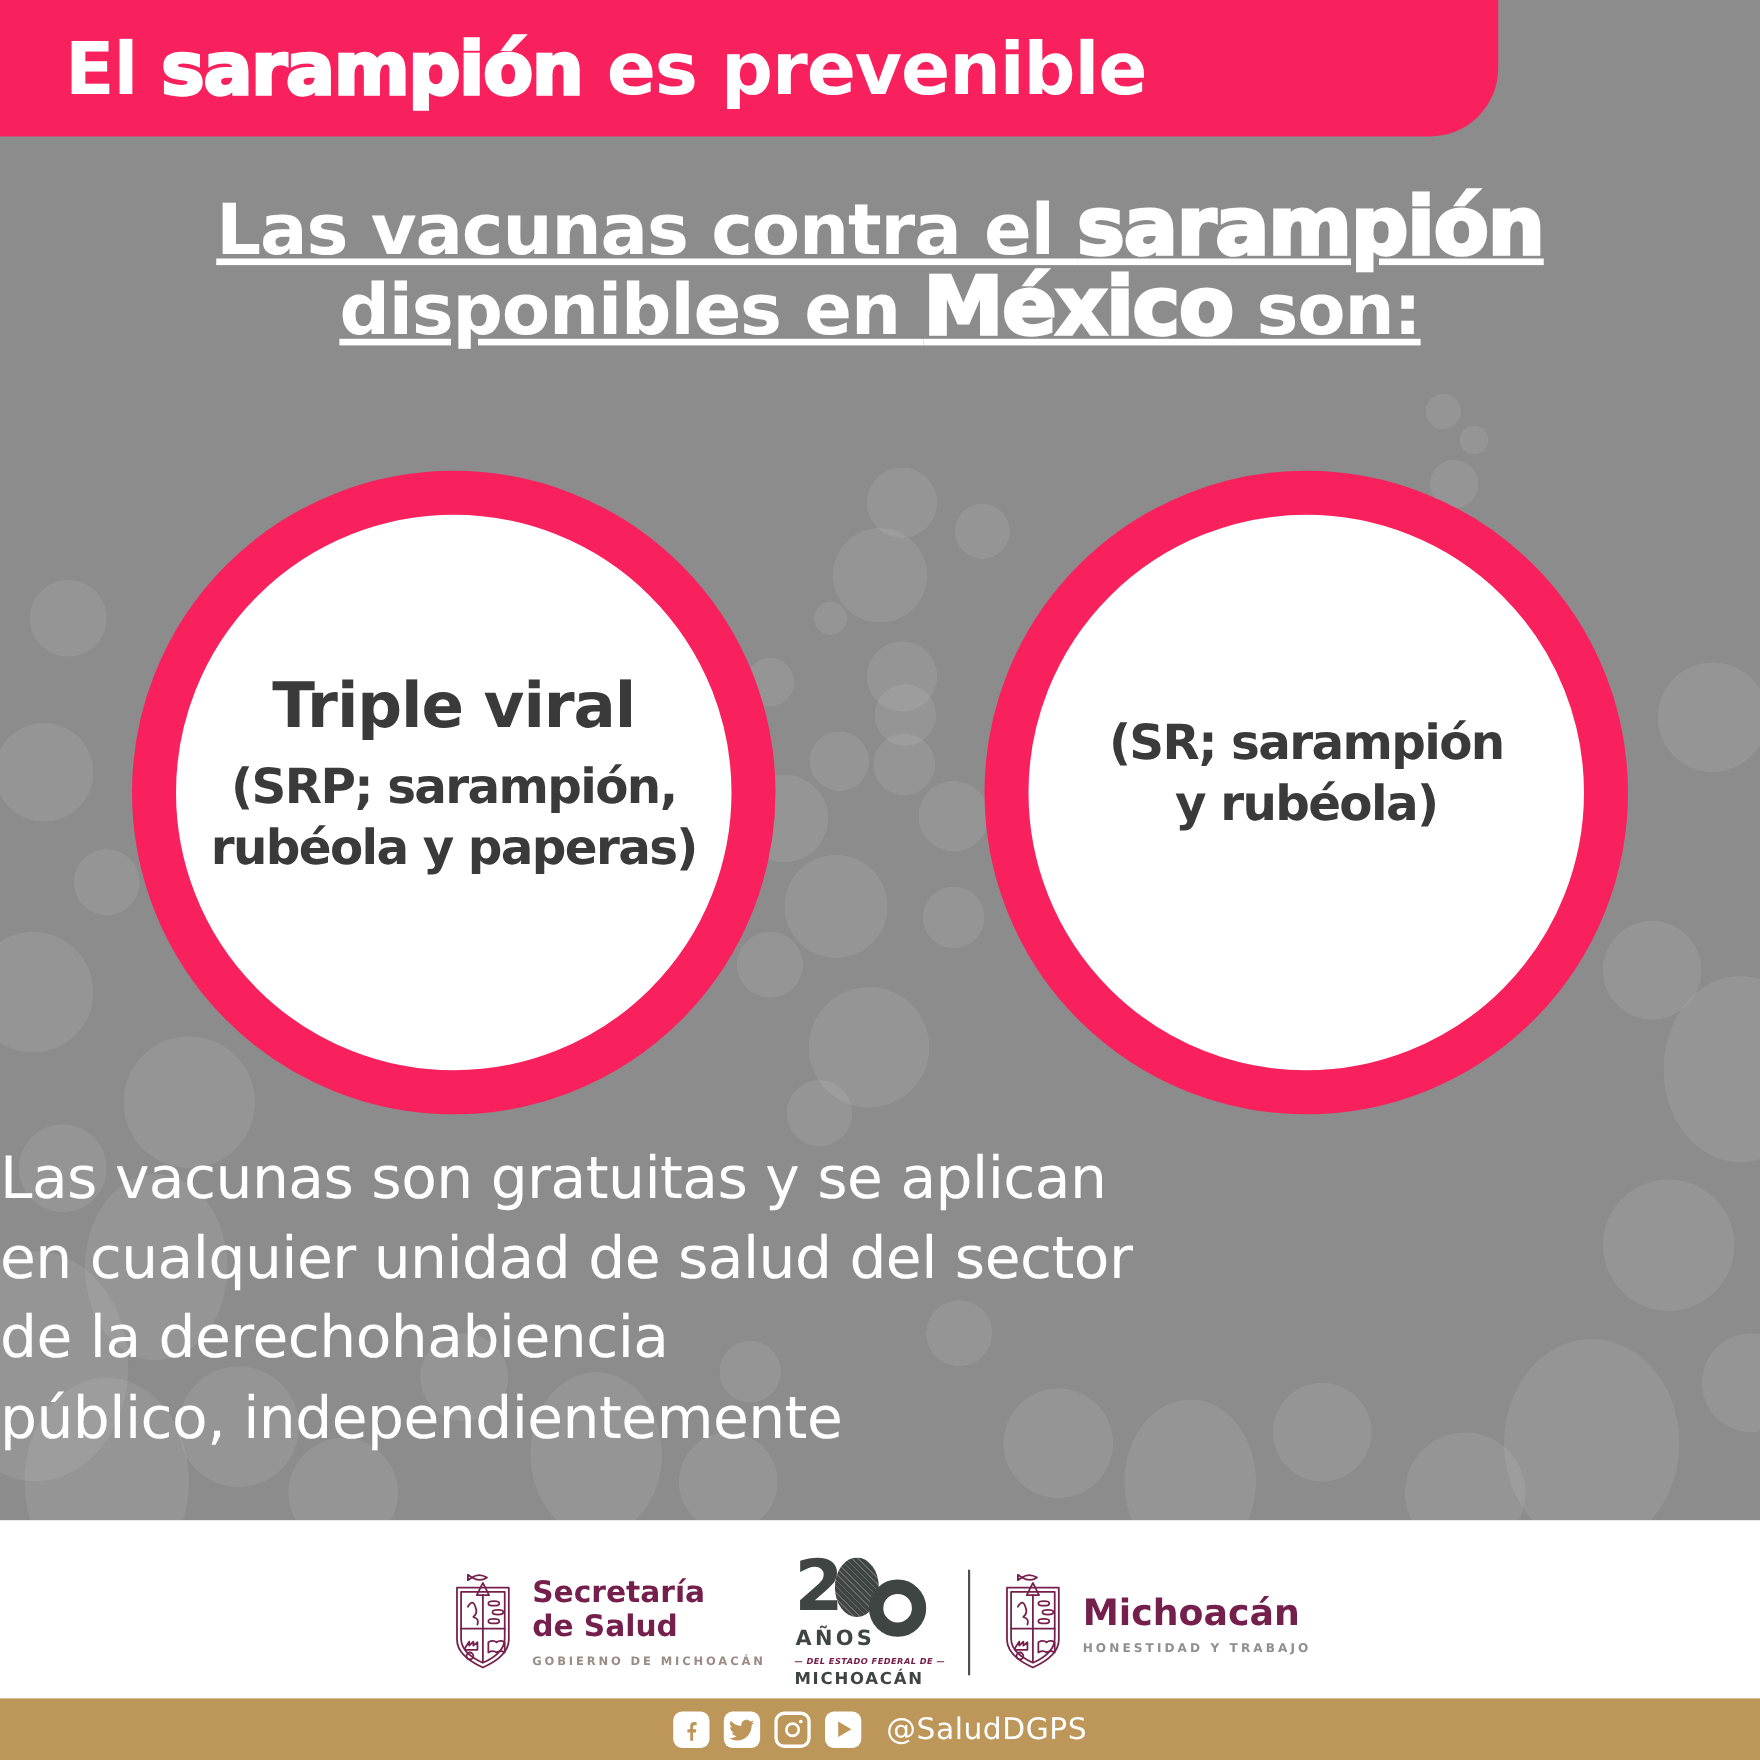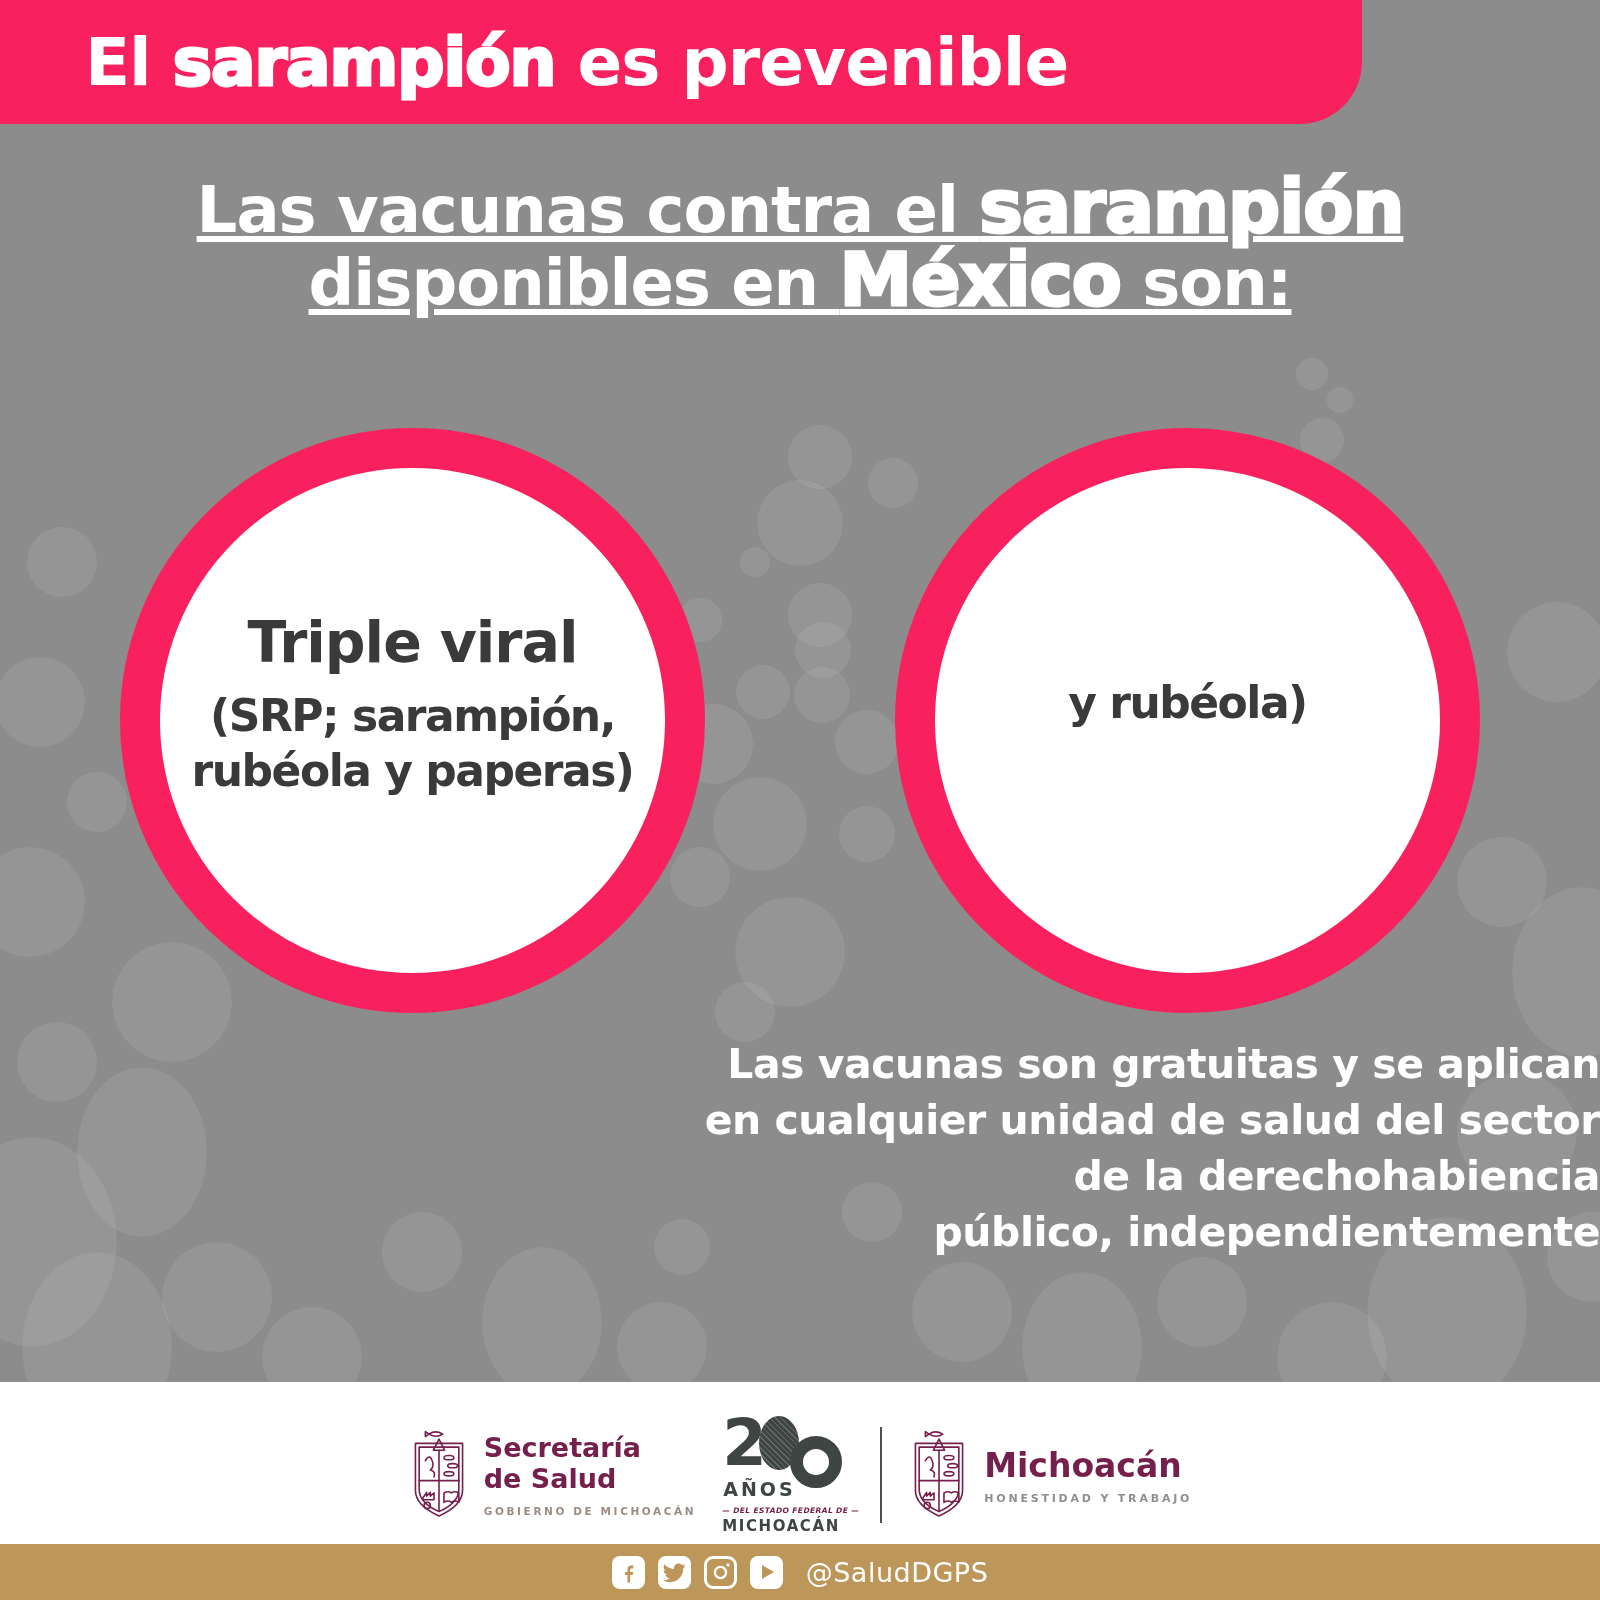--- a/index.html
+++ b/index.html
@@ -68,7 +68,7 @@
   
   .banner{position:absolute;z-index:2;top:0;left:0;width:1362px;height:124px;
     background:var(--pink);border-radius:0 0 62px 0;
-    display:flex;align-items:center;padding-left:85px;}
+    display:flex;align-items:center;padding-left:59px;}
   .banner-text{color:#fff;font-size:66px;font-weight:bold;letter-spacing:-1px;white-space:nowrap;}
   .xb{-webkit-text-stroke:3px #fff;}
 

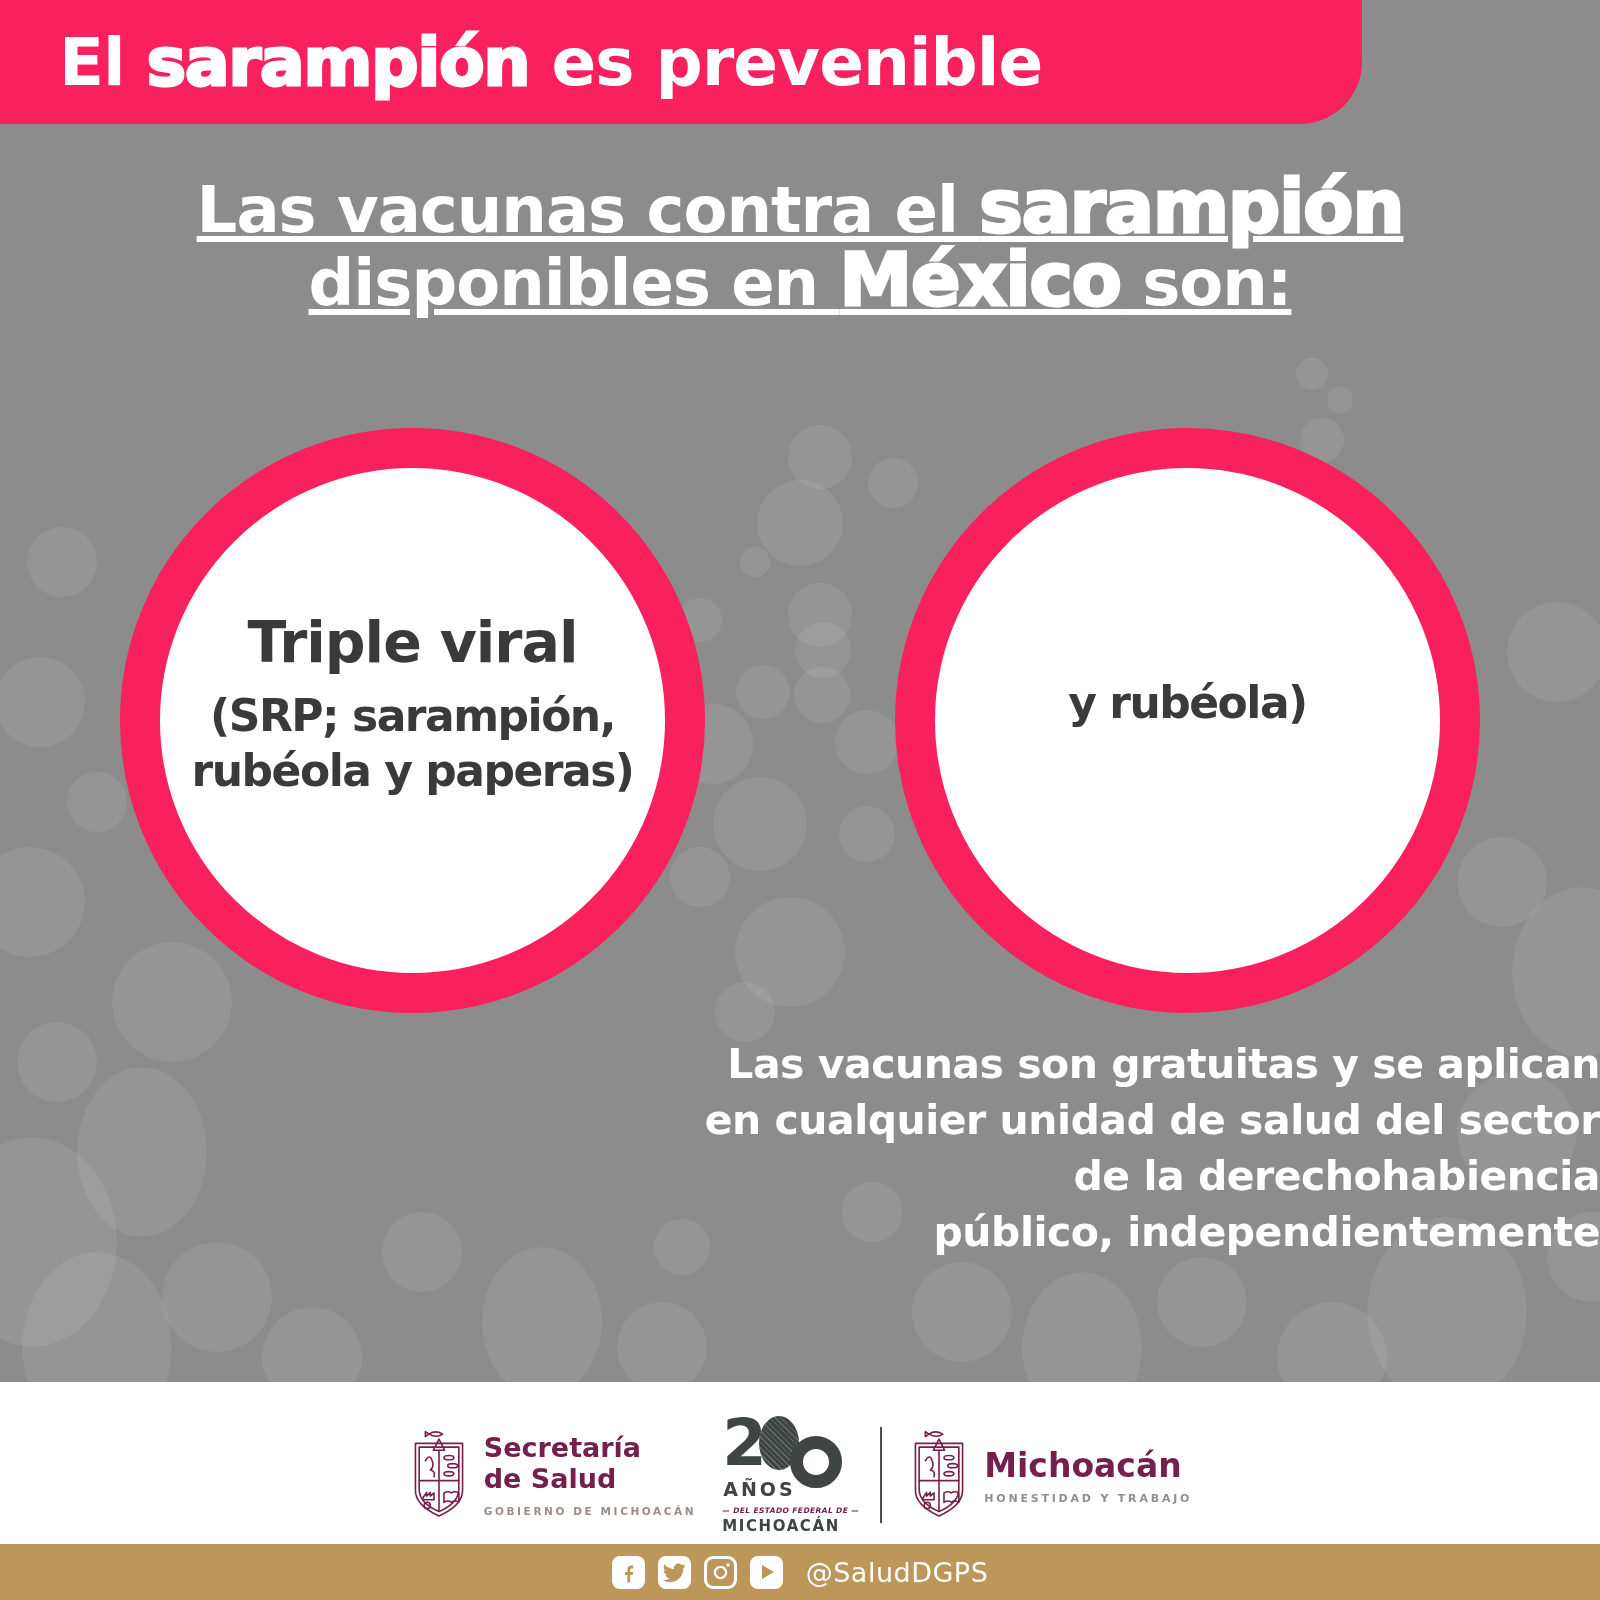--- a/index.html
+++ b/index.html
@@ -150,6 +150,7 @@
     </div>
     <div class="vcircle">
       <div class="vinner">
+        <div class="vsub">(SR; sarampión</div>
         <div class="vsub">y rubéola)</div>
       </div>
     </div>

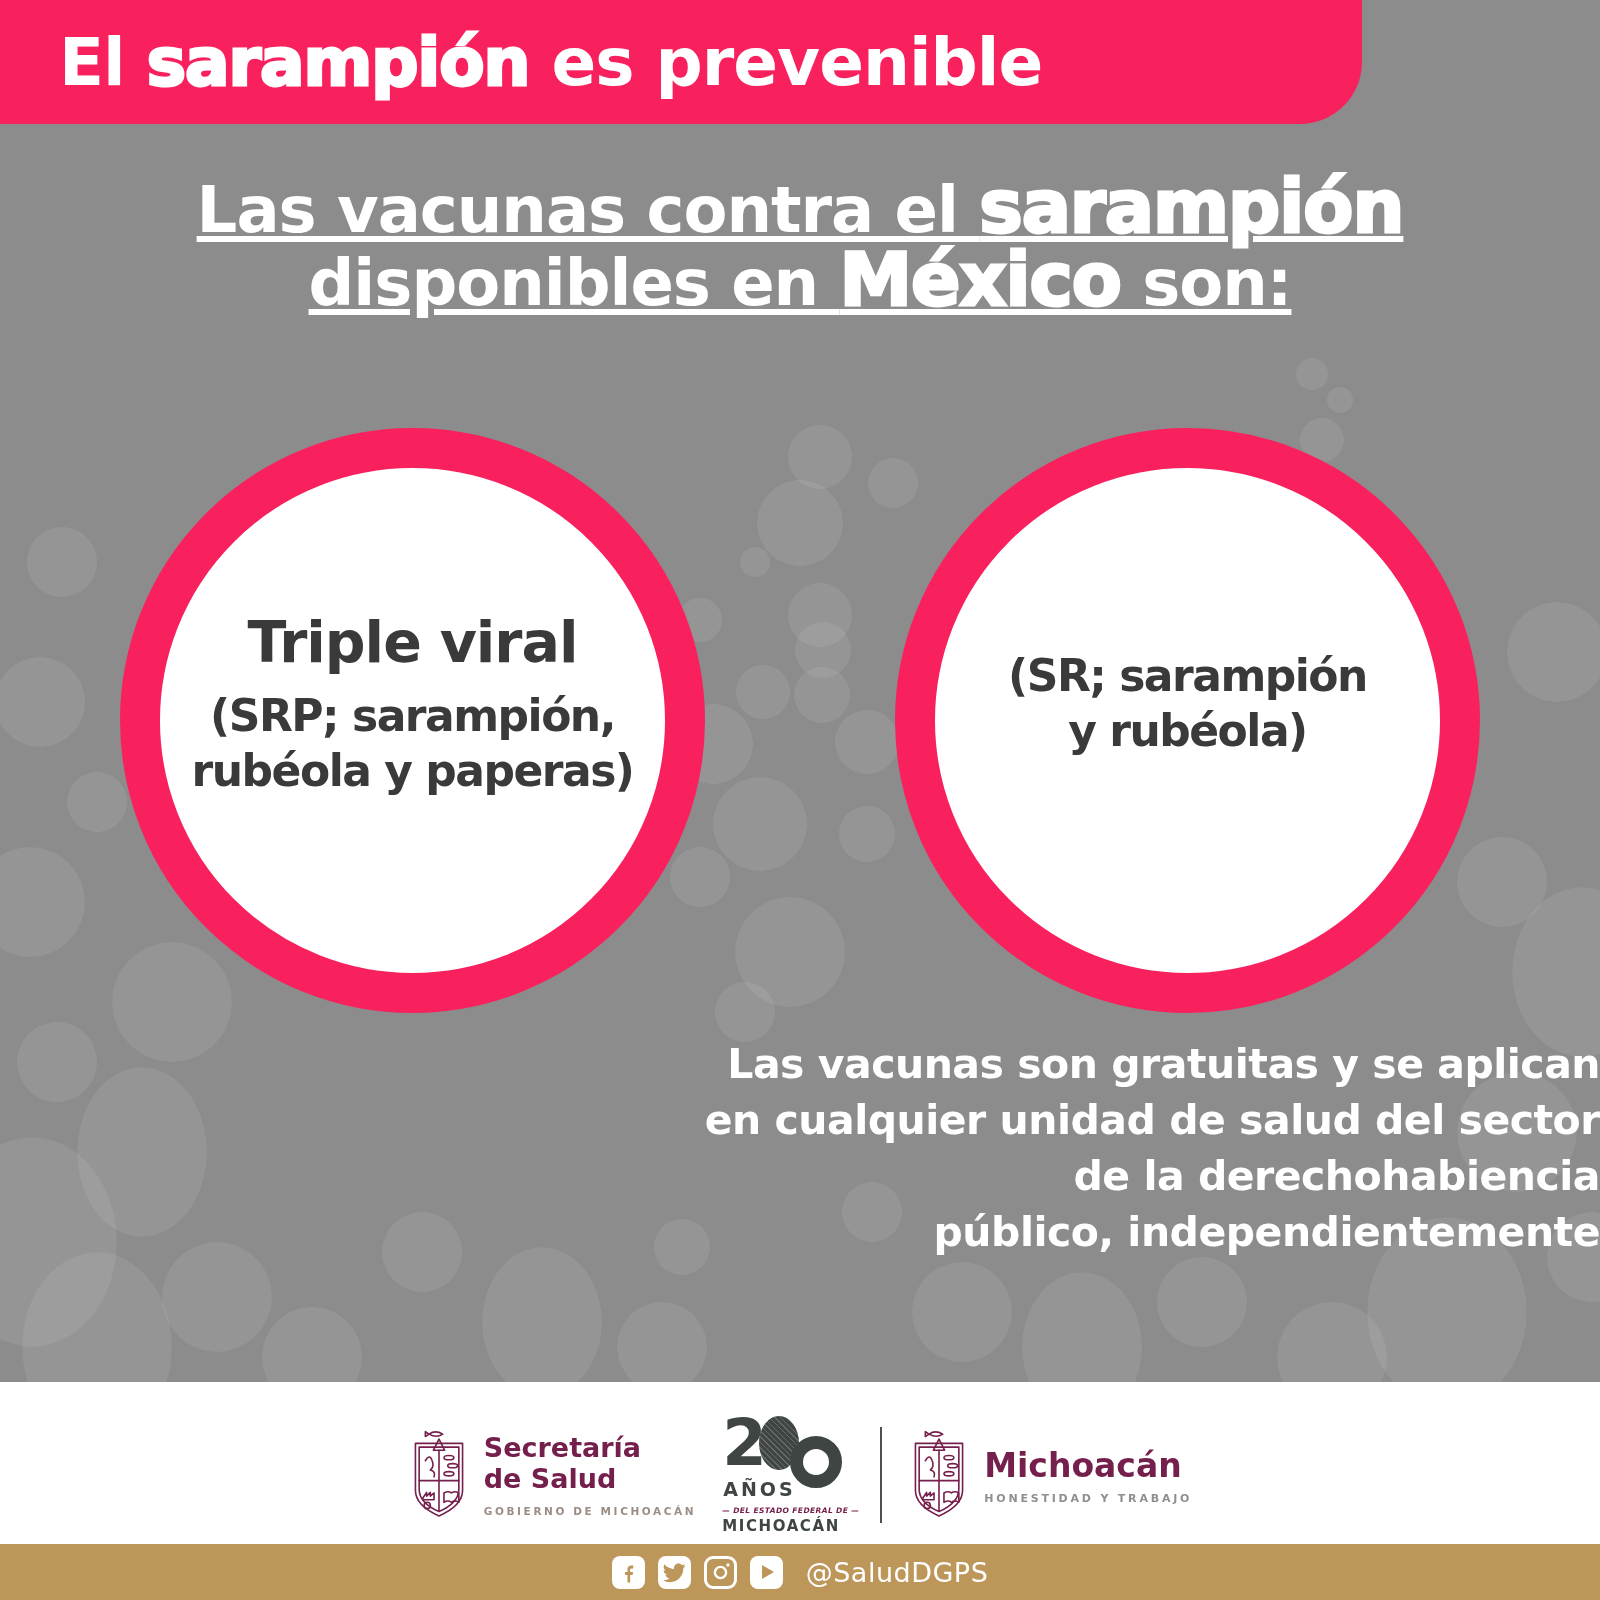--- a/index.html
+++ b/index.html
@@ -88,8 +88,8 @@
   .vsub{font-size:44px;font-weight:bold;letter-spacing:-1.5px;line-height:1.24;}
 
   
-  .note{position:absolute;z-index:1;top:1036px;left:0;width:100%;text-align:right;
-    color:#fff;font-weight:bold;font-size:41px;line-height:1.37;letter-spacing:-0.5px;}
+  .note{position:absolute;z-index:1;top:1036px;left:0;width:100%;text-align:left;
+    color:#fff;font-weight:normal;font-size:53px;line-height:1.37;letter-spacing:-0.5px;}
 
   
   .footer{position:absolute;z-index:2;top:1382px;left:0;width:100%;height:186px;background:#fff;

